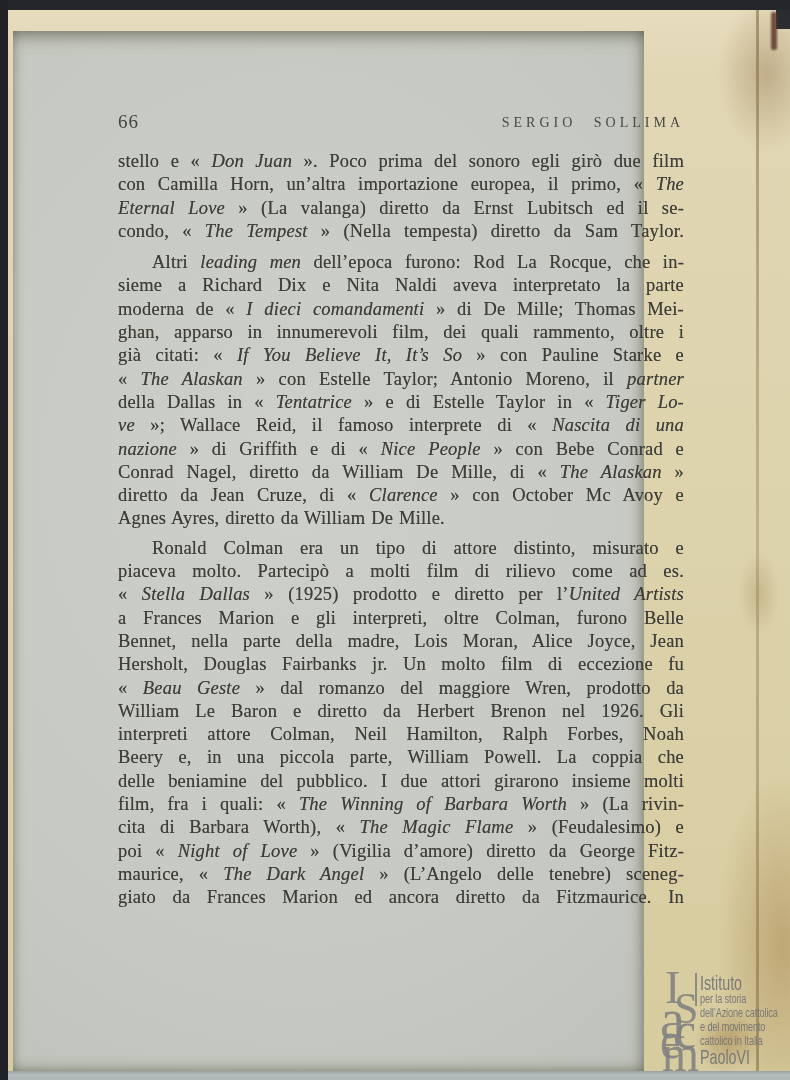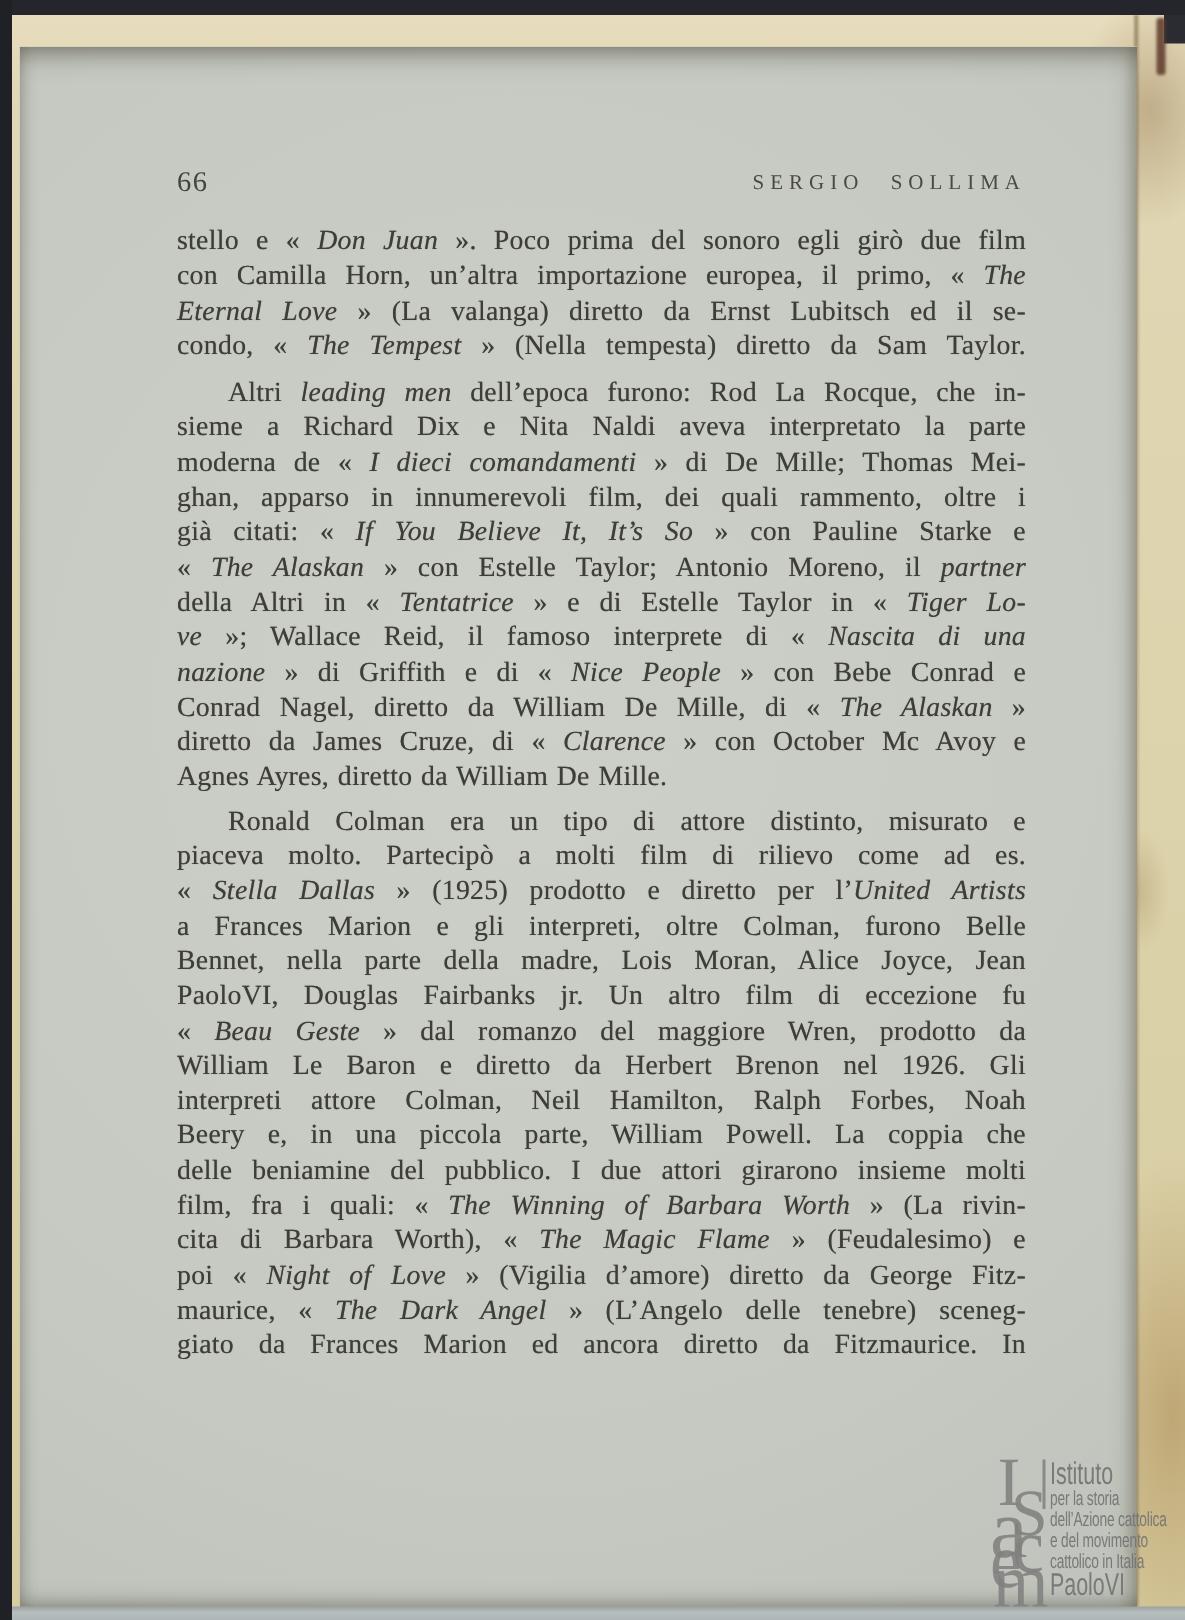--- a/index.html
+++ b/index.html
@@ -26,7 +26,7 @@
     filter:blur(.6px);}
 
   
-  .main-page{position:absolute;left:13px;top:31px;width:745px;height:1040px;
+  .main-page{position:absolute;left:13px;top:31px;width:631px;height:1040px;
     background:radial-gradient(120% 90% at 45% 42%, #cdd0c8 0%, #c6c9c1 55%, #bdc1b9 85%, #b1b5ad 100%);
     box-shadow:
       inset 0 15px 16px -10px rgba(75,70,55,.55),

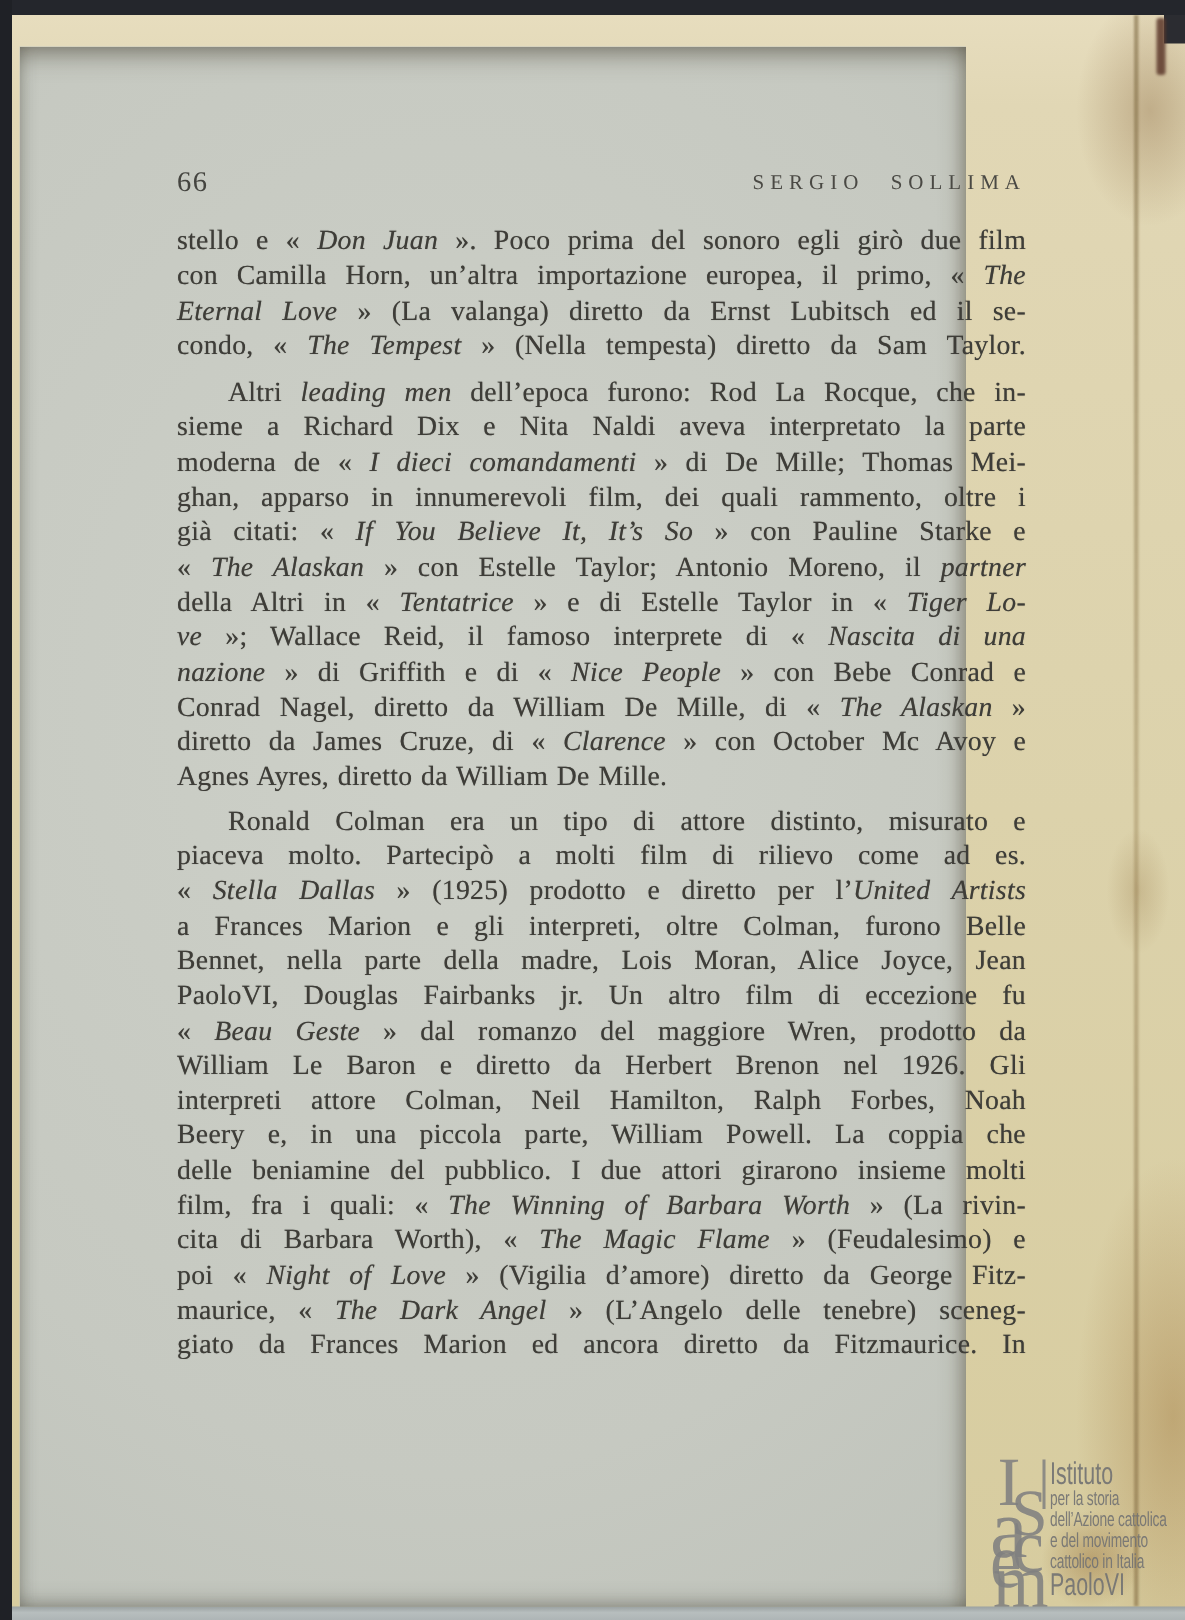--- a/index.html
+++ b/index.html
@@ -82,7 +82,7 @@
         <div class="line"><span>ghan, apparso in innumerevoli film, dei quali rammento, oltre i</span></div>
         <div class="line"><span>già citati: « </span><em>If You Believe It, It’s So</em><span> » con Pauline Starke e</span></div>
         <div class="line"><span>« </span><em>The Alaskan</em><span> » con Estelle Taylor; Antonio Moreno, il </span><em>partner</em></div>
-        <div class="line"><span>della Altri in « </span><em>Tentatrice</em><span> » e di Estelle Taylor in « </span><em>Tiger Lo-</em></div>
+        <div class="line"><span>della Dallas in « </span><em>Tentatrice</em><span> » e di Estelle Taylor in « </span><em>Tiger Lo-</em></div>
         <div class="line"><em>ve</em><span> »; Wallace Reid, il famoso interprete di « </span><em>Nascita di una</em></div>
         <div class="line"><em>nazione</em><span> » di Griffith e di « </span><em>Nice People</em><span> » con Bebe Conrad e</span></div>
         <div class="line"><span>Conrad Nagel, diretto da William De Mille, di « </span><em>The Alaskan</em><span> »</span></div>

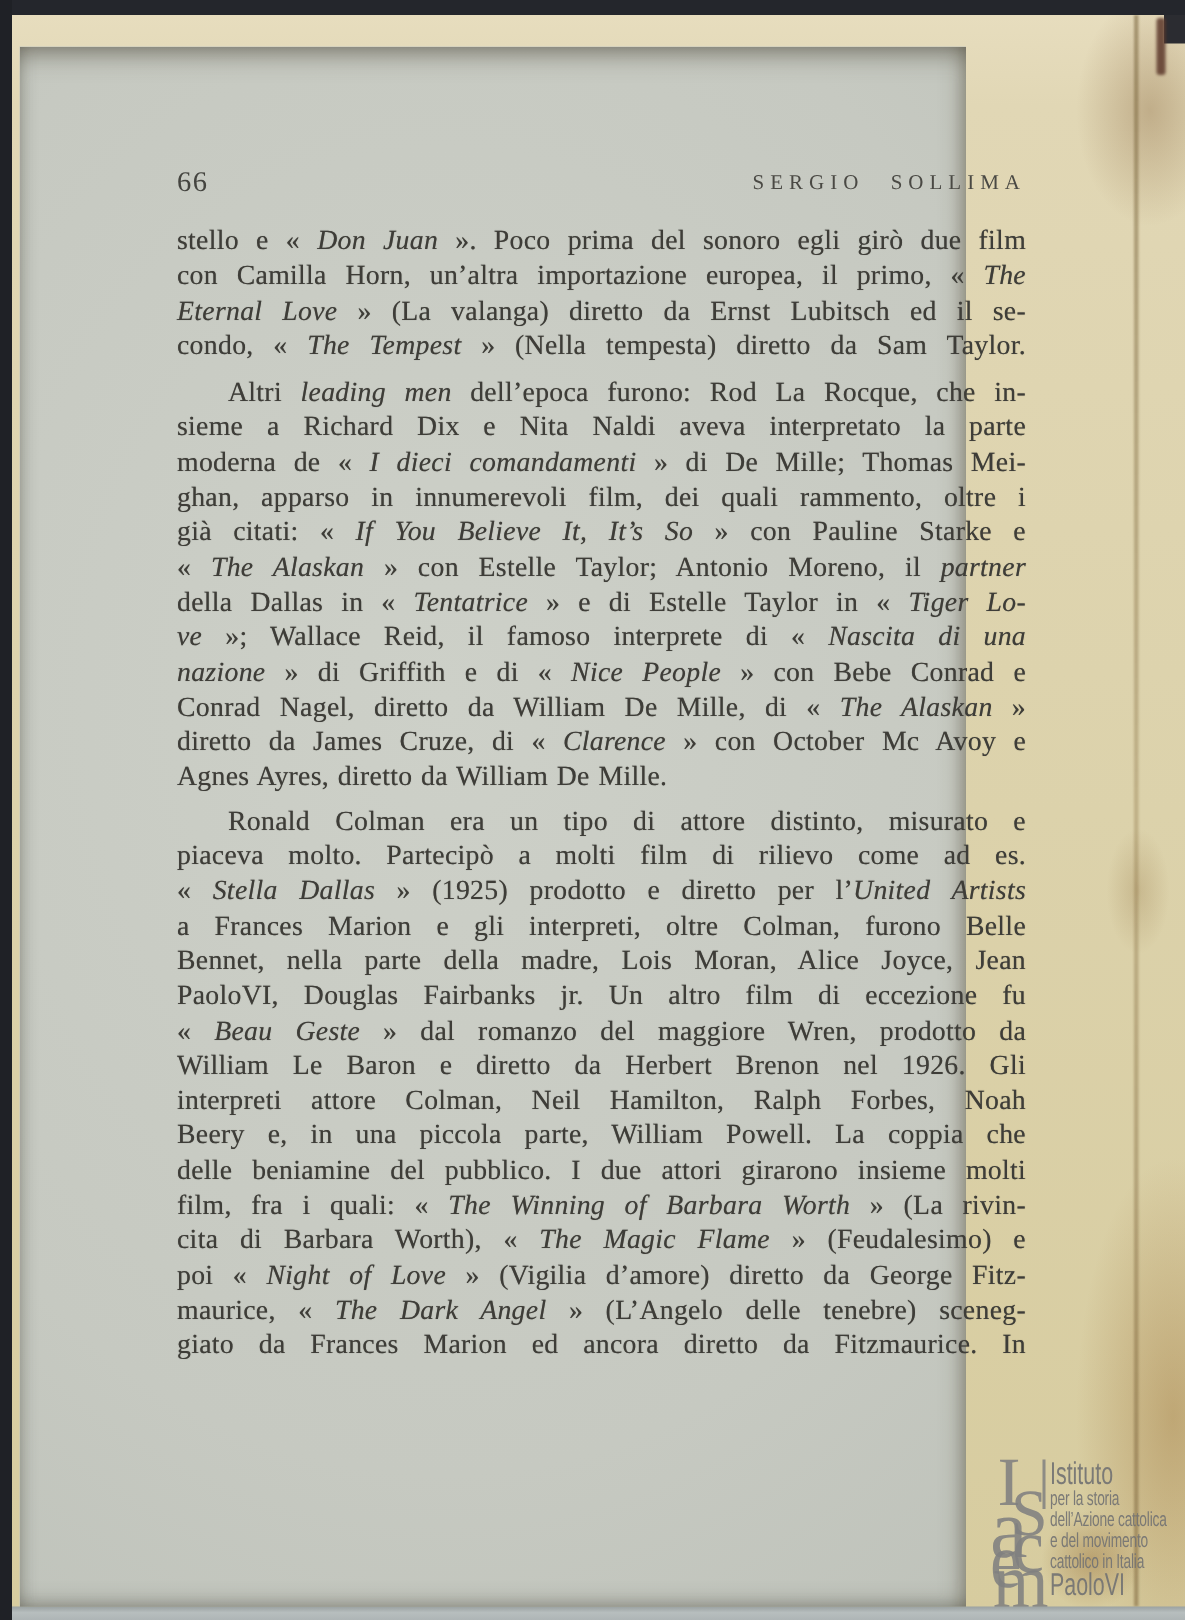--- a/index.html
+++ b/index.html
@@ -86,7 +86,7 @@
         <div class="line"><em>ve</em><span> »; Wallace Reid, il famoso interprete di « </span><em>Nascita di una</em></div>
         <div class="line"><em>nazione</em><span> » di Griffith e di « </span><em>Nice People</em><span> » con Bebe Conrad e</span></div>
         <div class="line"><span>Conrad Nagel, diretto da William De Mille, di « </span><em>The Alaskan</em><span> »</span></div>
-        <div class="line"><span>diretto da James Cruze, di « </span><em>Clarence</em><span> » con October Mc Avoy e</span></div>
+        <div class="line"><span>diretto da Jean Cruze, di « </span><em>Clarence</em><span> » con October Mc Avoy e</span></div>
         <div class="line short"><span>Agnes Ayres, diretto da William De Mille.</span></div>
         <div class="line indent" style="margin-top: 6px;"><span>Ronald Colman era un tipo di attore distinto, misurato e</span></div>
         <div class="line"><span>piaceva molto. Partecipò a molti film di rilievo come ad es.</span></div>

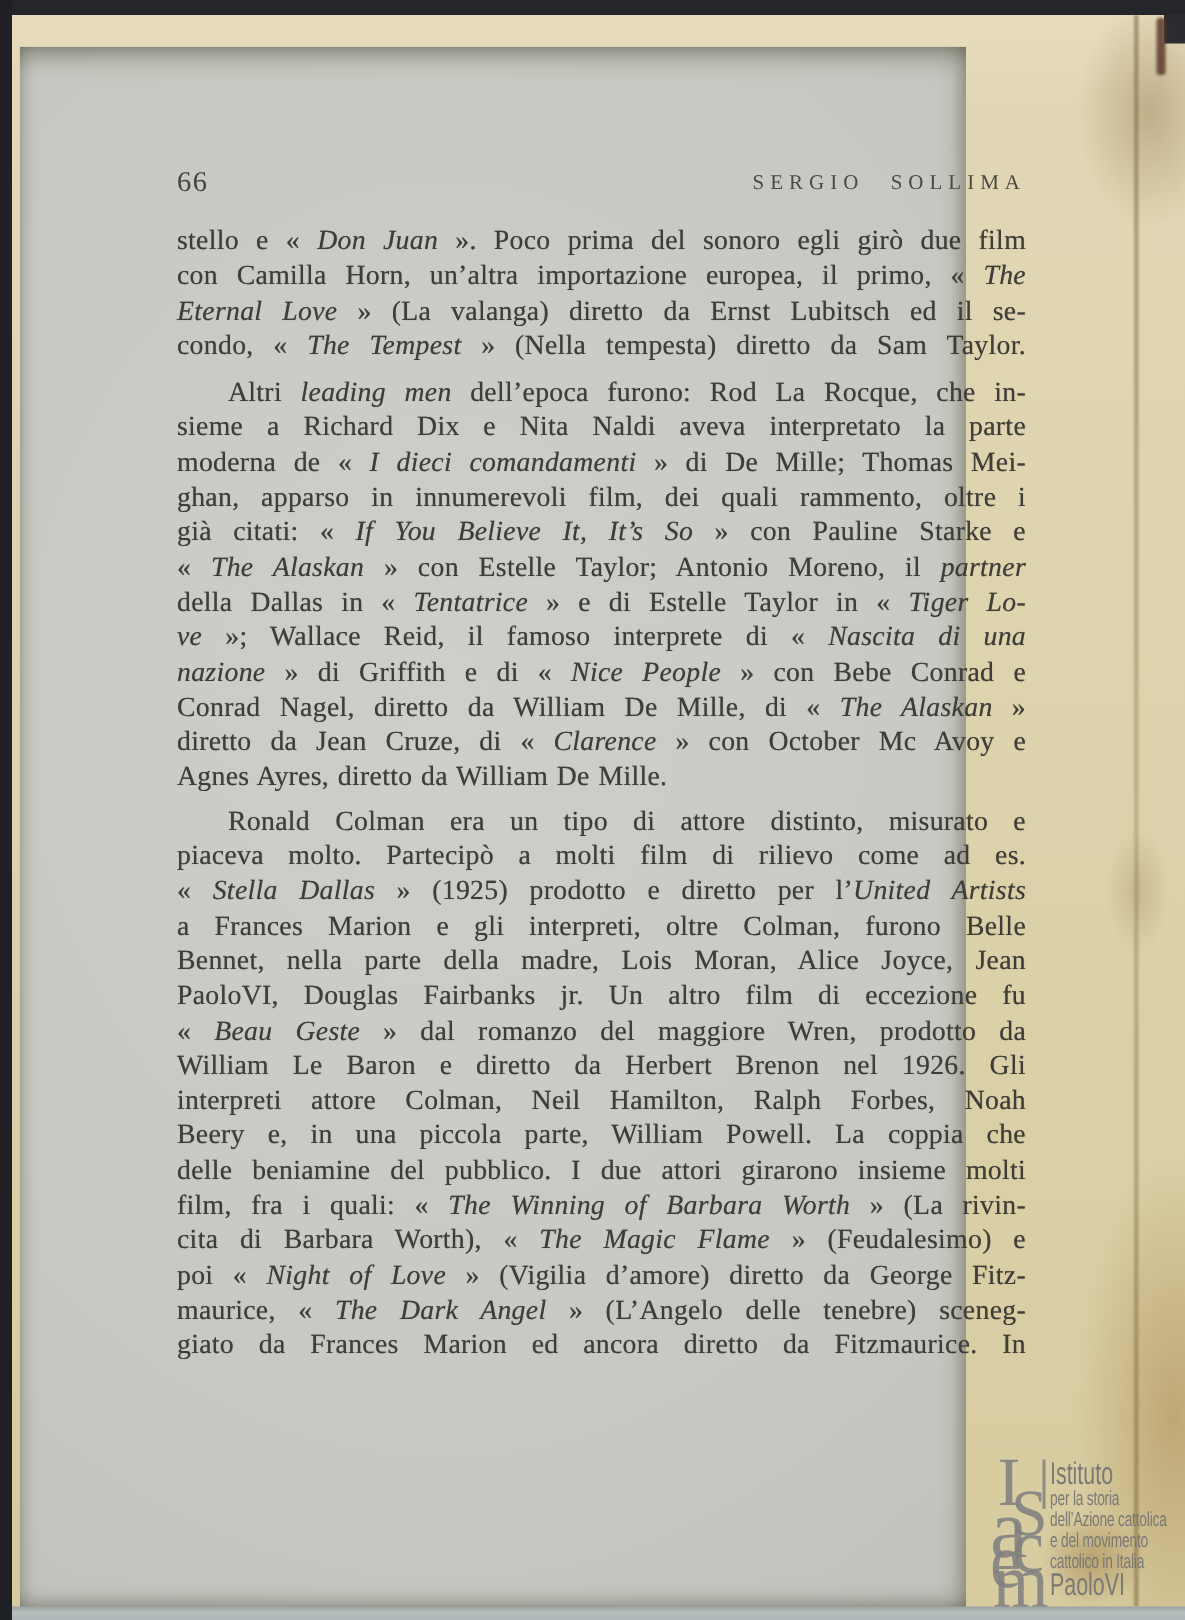--- a/index.html
+++ b/index.html
@@ -93,7 +93,7 @@
         <div class="line"><span>« </span><em>Stella Dallas</em><span> » (1925) prodotto e diretto per l’</span><em>United Artists</em></div>
         <div class="line"><span>a Frances Marion e gli interpreti, oltre Colman, furono Belle</span></div>
         <div class="line"><span>Bennet, nella parte della madre, Lois Moran, Alice Joyce, Jean</span></div>
-        <div class="line"><span>PaoloVI, Douglas Fairbanks jr. Un altro film di eccezione fu</span></div>
+        <div class="line"><span>Hersholt, Douglas Fairbanks jr. Un molto film di eccezione fu</span></div>
         <div class="line"><span>« </span><em>Beau Geste</em><span> » dal romanzo del maggiore Wren, prodotto da</span></div>
         <div class="line"><span>William Le Baron e diretto da Herbert Brenon nel 1926. Gli</span></div>
         <div class="line"><span>interpreti attore Colman, Neil Hamilton, Ralph Forbes, Noah</span></div>

